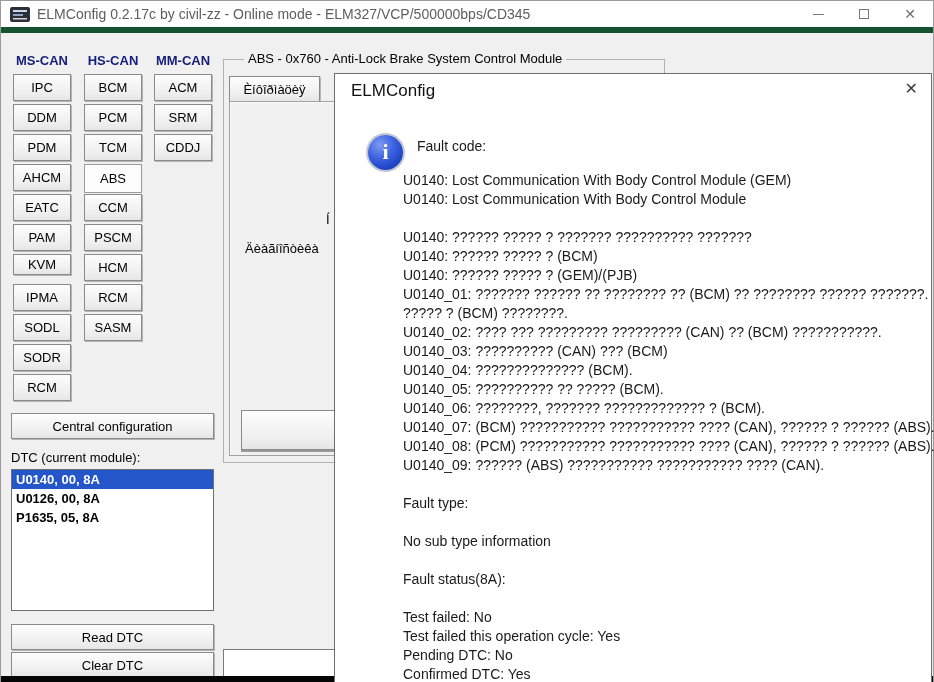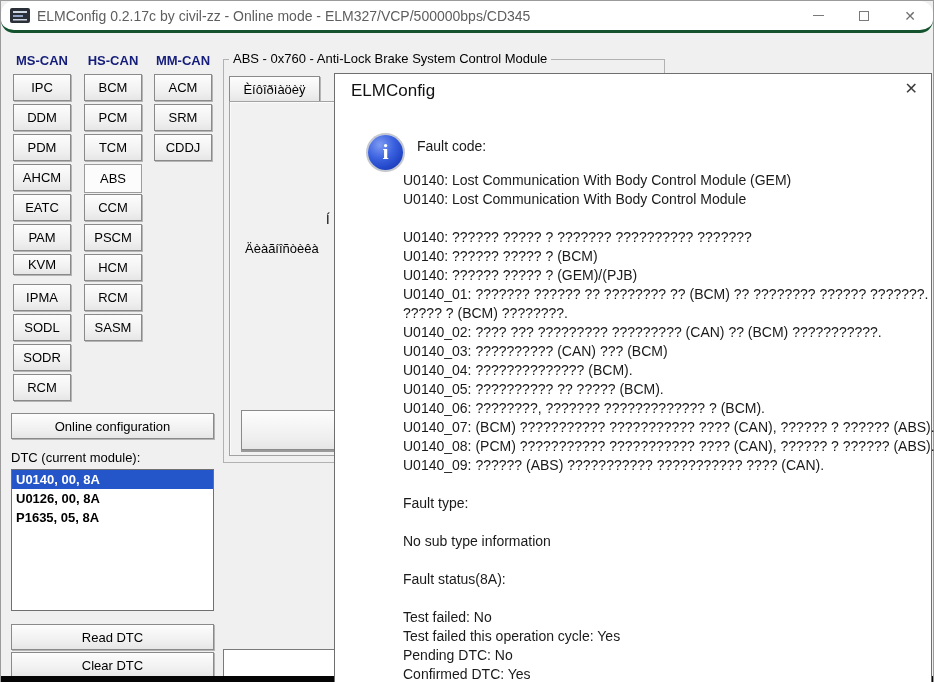--- a/index.html
+++ b/index.html
@@ -10,7 +10,7 @@
 
   
   .titlebar { position:absolute; top:0; left:0; right:0; height:32px; background:#ffffff;
-              border-bottom:3px solid #14532d; display:flex; align-items:center; z-index:3;border-radius:13px; }
+              border-bottom:6px solid #14532d; display:flex; align-items:center; z-index:3; }
   .app-icon { width:20px; height:17px; margin:0 7px 0 9px; flex:0 0 auto; }
   .title-text { font-size:14px; color:#5e5e5e; white-space:nowrap; }
   .win-controls { margin-left:auto; display:flex; height:100%; }

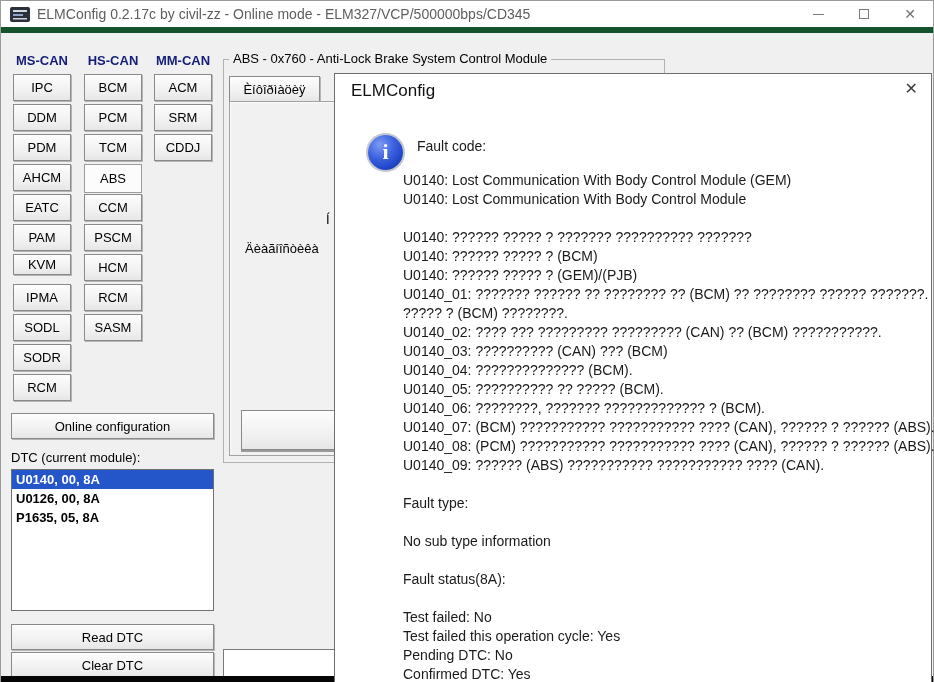--- a/index.html
+++ b/index.html
@@ -38,7 +38,7 @@
   
   .groupbox { position:absolute; left:222px; top:58px; width:442px; height:404px;
               border:1px solid #b2b2b2; }
-  .groupbox-label { position:absolute; top:-9px; left:5px; background:#f0f0f0; padding:0 4px;
+  .groupbox-label { position:absolute; top:-9px; left:20px; background:#f0f0f0; padding:0 4px;
                     font-size:13px; color:#000; white-space:nowrap; }
   .tab-panel { position:absolute; left:228px; top:100px; width:430px; height:355px;
                border:1px solid #a2a2a2; background:#f1f1f1;

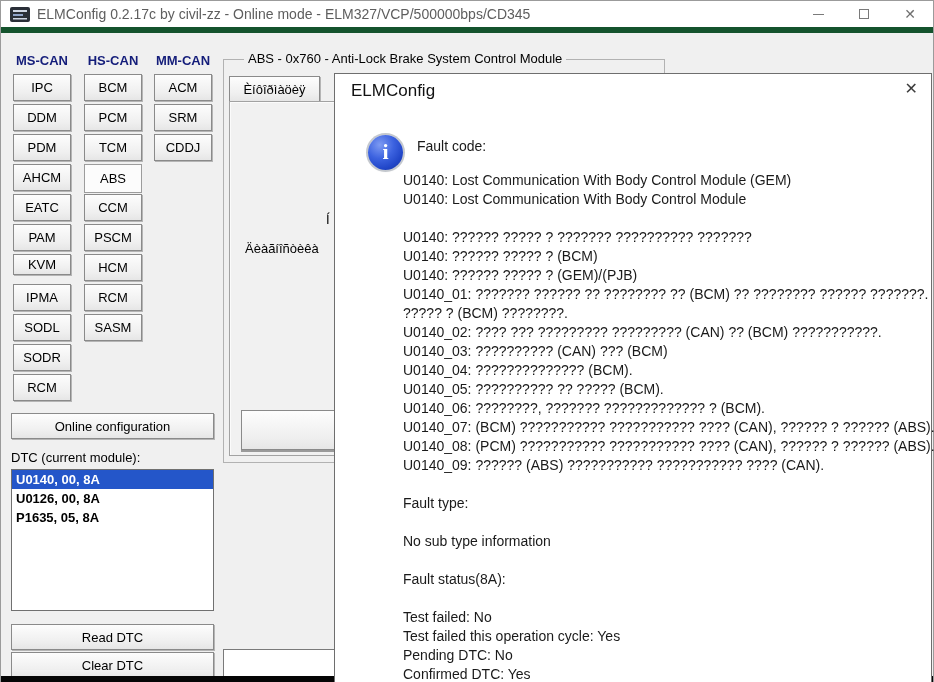--- a/index.html
+++ b/index.html
@@ -122,7 +122,7 @@
   <div class="btn3d" style="left:153px; top:103px; width:58px; height:27px;">SRM</div>
   <div class="btn3d" style="left:153px; top:133px; width:58px; height:27px;">CDDJ</div>
 
-  <div class="btn3d" style="left:10px; top:412px; width:203px; height:26px;">Online configuration</div>
+  <div class="btn3d" style="left:10px; top:412px; width:203px; height:26px;">Central configuration</div>
 
   <div class="dtc-label">DTC (current module):</div>
   <div class="dtc-list">

